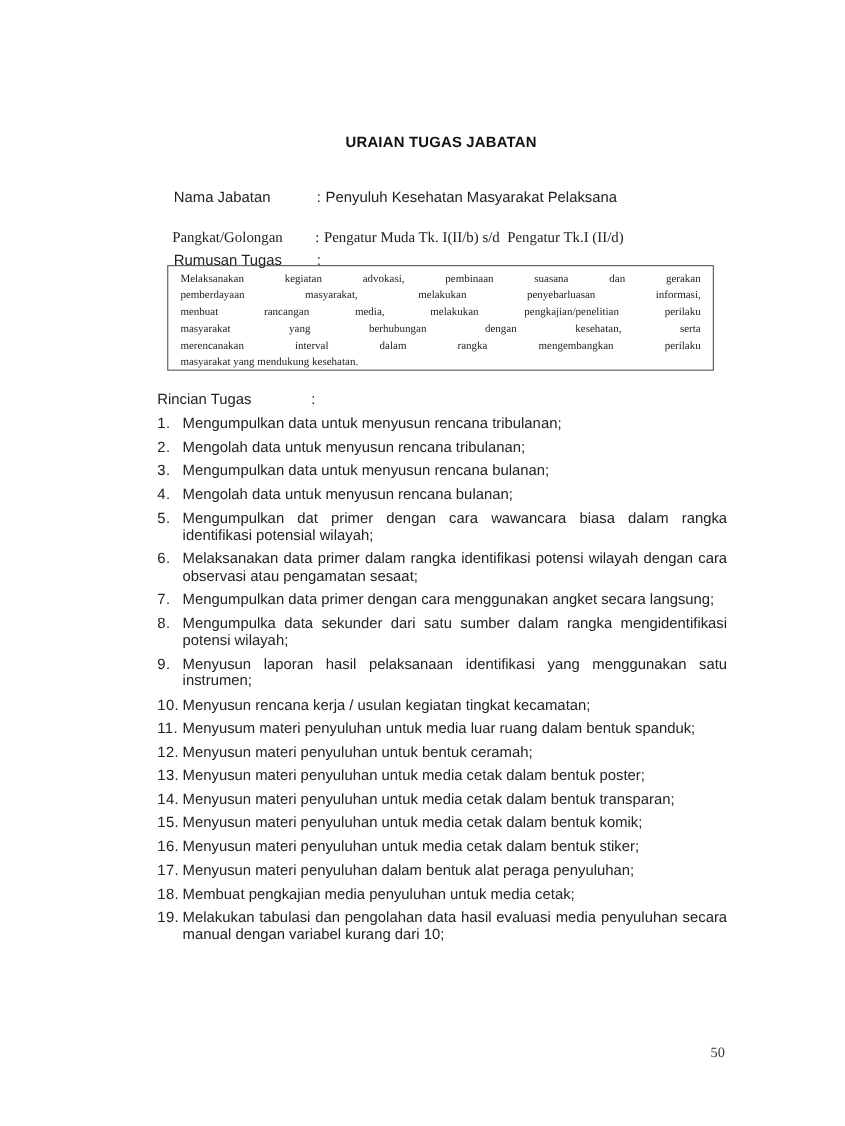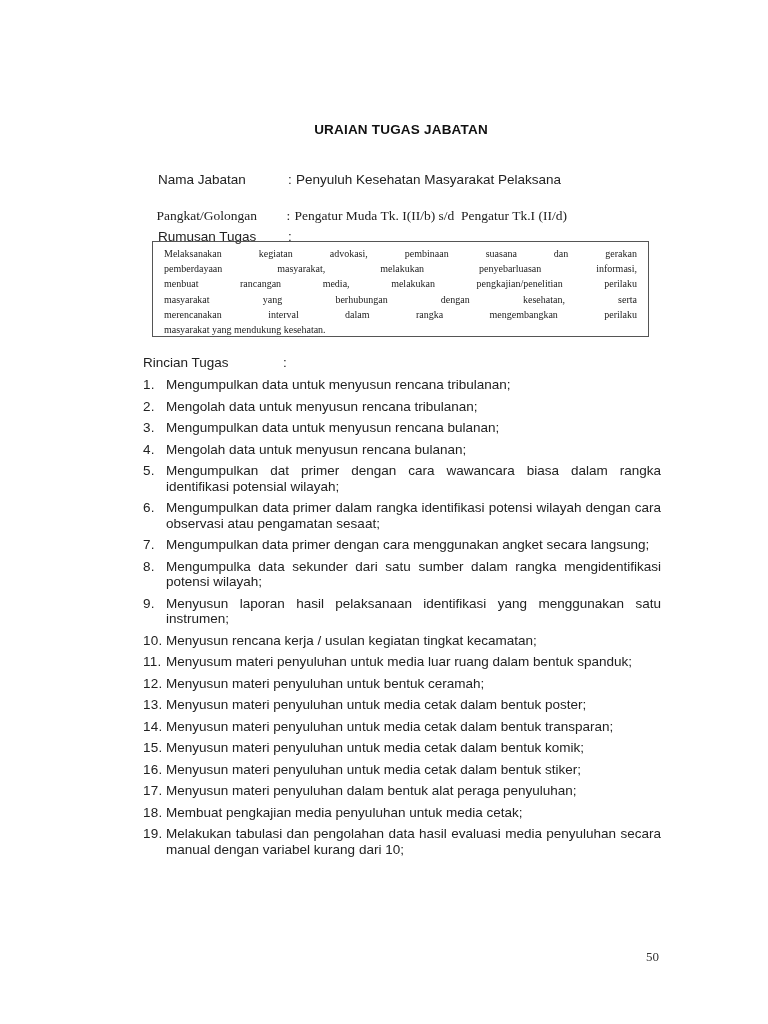--- a/index.html
+++ b/index.html
@@ -169,7 +169,7 @@
       </li>
     <li class="task">
         <span class="num">6.</span>
-        <span class="text">Mengumpulkan data primer dalam rangka identifikasi potensi wilayah dengan cara observasi atau pengamatan sesaat;</span>
+        <span class="text">Melaksanakan data primer dalam rangka identifikasi potensi wilayah dengan cara observasi atau pengamatan sesaat;</span>
       </li>
     <li class="task">
         <span class="num">7.</span>

